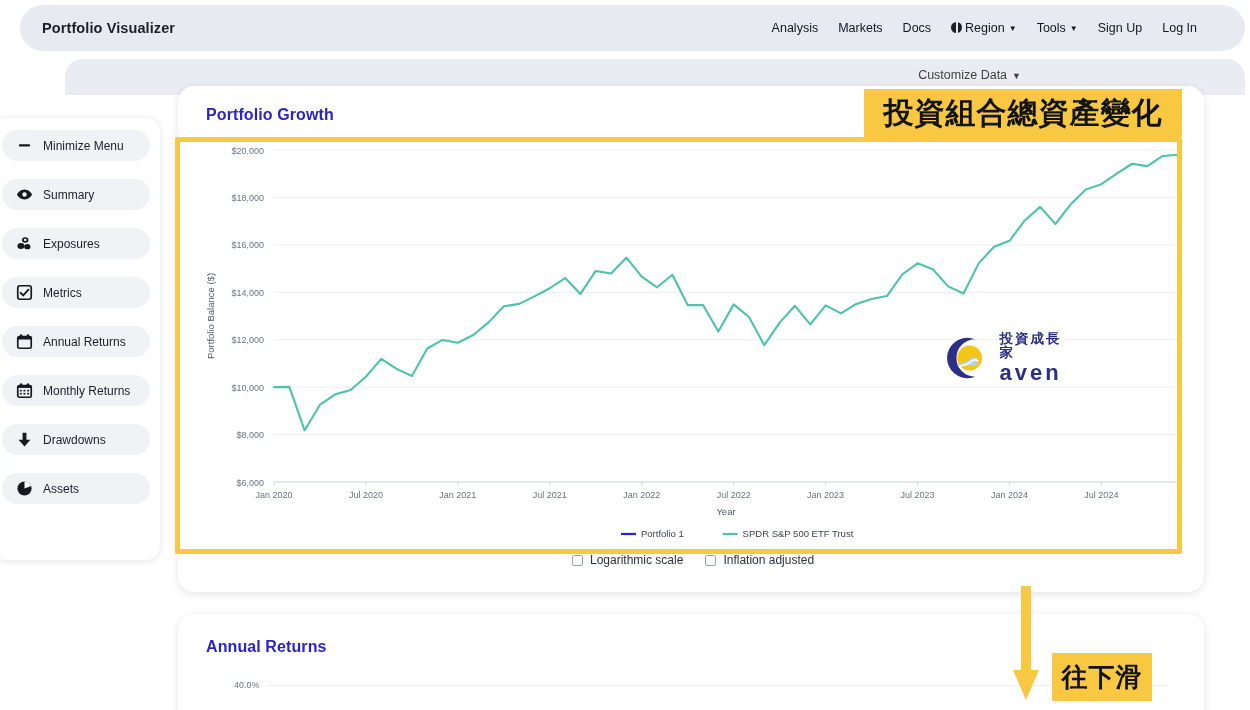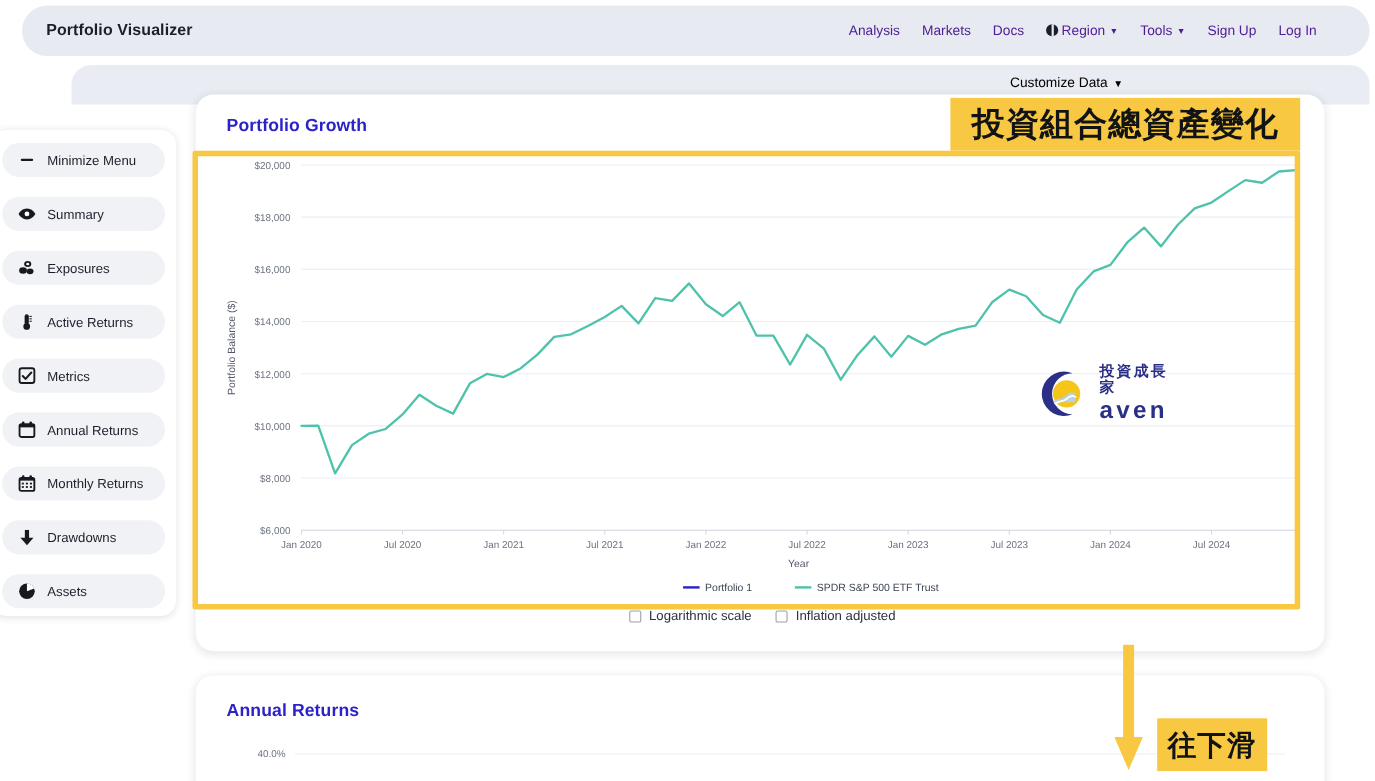--- a/index.html
+++ b/index.html
@@ -20,7 +20,7 @@
   }
   .brand { font-size: 14.5px; font-weight: bold; color: #1b1f2a; letter-spacing: .1px; }
   .navlinks { display: flex; align-items: center; gap: 20px; margin-right: 26px; }
-  .navlink { font-size: 12.5px; color: #4c1d95; white-space: nowrap; cursor: pointer; }
+  .navlink { font-size: 12.5px; color: #0f172a; white-space: nowrap; cursor: pointer; }
   .navlink .caret { font-size: 8px; margin-left: 4px; position: relative; top: -1px; }
   .globe-ic { display: inline-block; width: 11px; height: 11px; border-radius: 50%;
               background: #1b1f2a; position: relative; top: 1px; margin-right: 3px; }

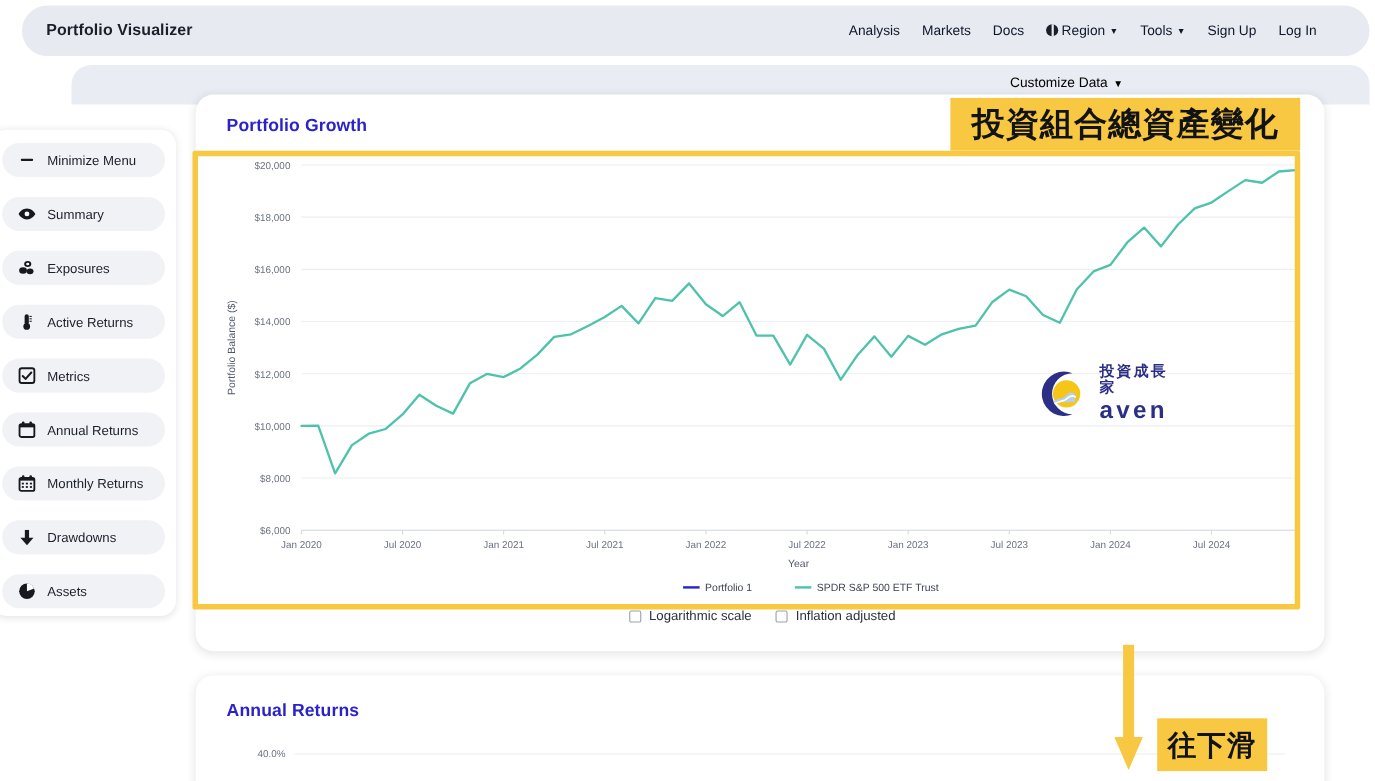--- a/index.html
+++ b/index.html
@@ -34,7 +34,7 @@
   }
   .customize {
     position: absolute; right: 48px; top: 68px;
-    font-size: 12.5px; color: #000000; cursor: pointer; z-index: 6; text-align: center;
+    font-size: 12.5px; color: #404040; cursor: pointer; z-index: 6; text-align: center;
   }
   .customize .caret { font-size: 9px; margin-left: 5px; font-weight: bold; }
 

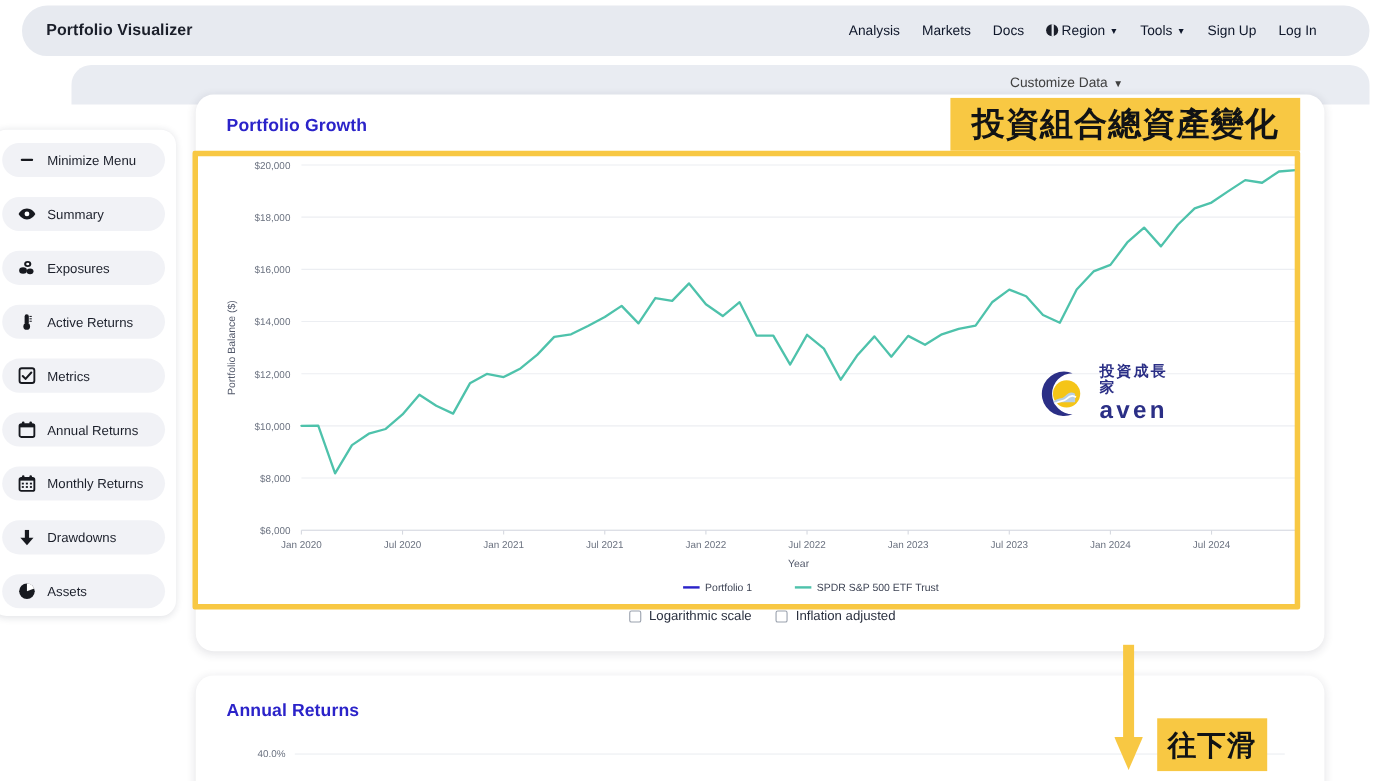--- a/index.html
+++ b/index.html
@@ -179,18 +179,6 @@
       <span class="side-label">Exposures</span>
     </div>
 
-    <div class="side-item">
-      <span class="ic">
-        <svg width="17" height="17" viewBox="0 0 24 24">
-          <rect x="9" y="2.5" width="5.4" height="13" rx="2.7" fill="#17191f"></rect>
-          <circle cx="11.7" cy="18" r="4.3" fill="#17191f"></circle>
-          <rect x="15.2" y="4.5" width="3" height="1.3" fill="#17191f"></rect>
-          <rect x="15.2" y="7.6" width="3" height="1.3" fill="#17191f"></rect>
-          <rect x="15.2" y="10.7" width="3" height="1.3" fill="#17191f"></rect>
-        </svg>
-      </span>
-      <span class="side-label">Active Returns</span>
-    </div>
 
     <div class="side-item">
       <span class="ic">

